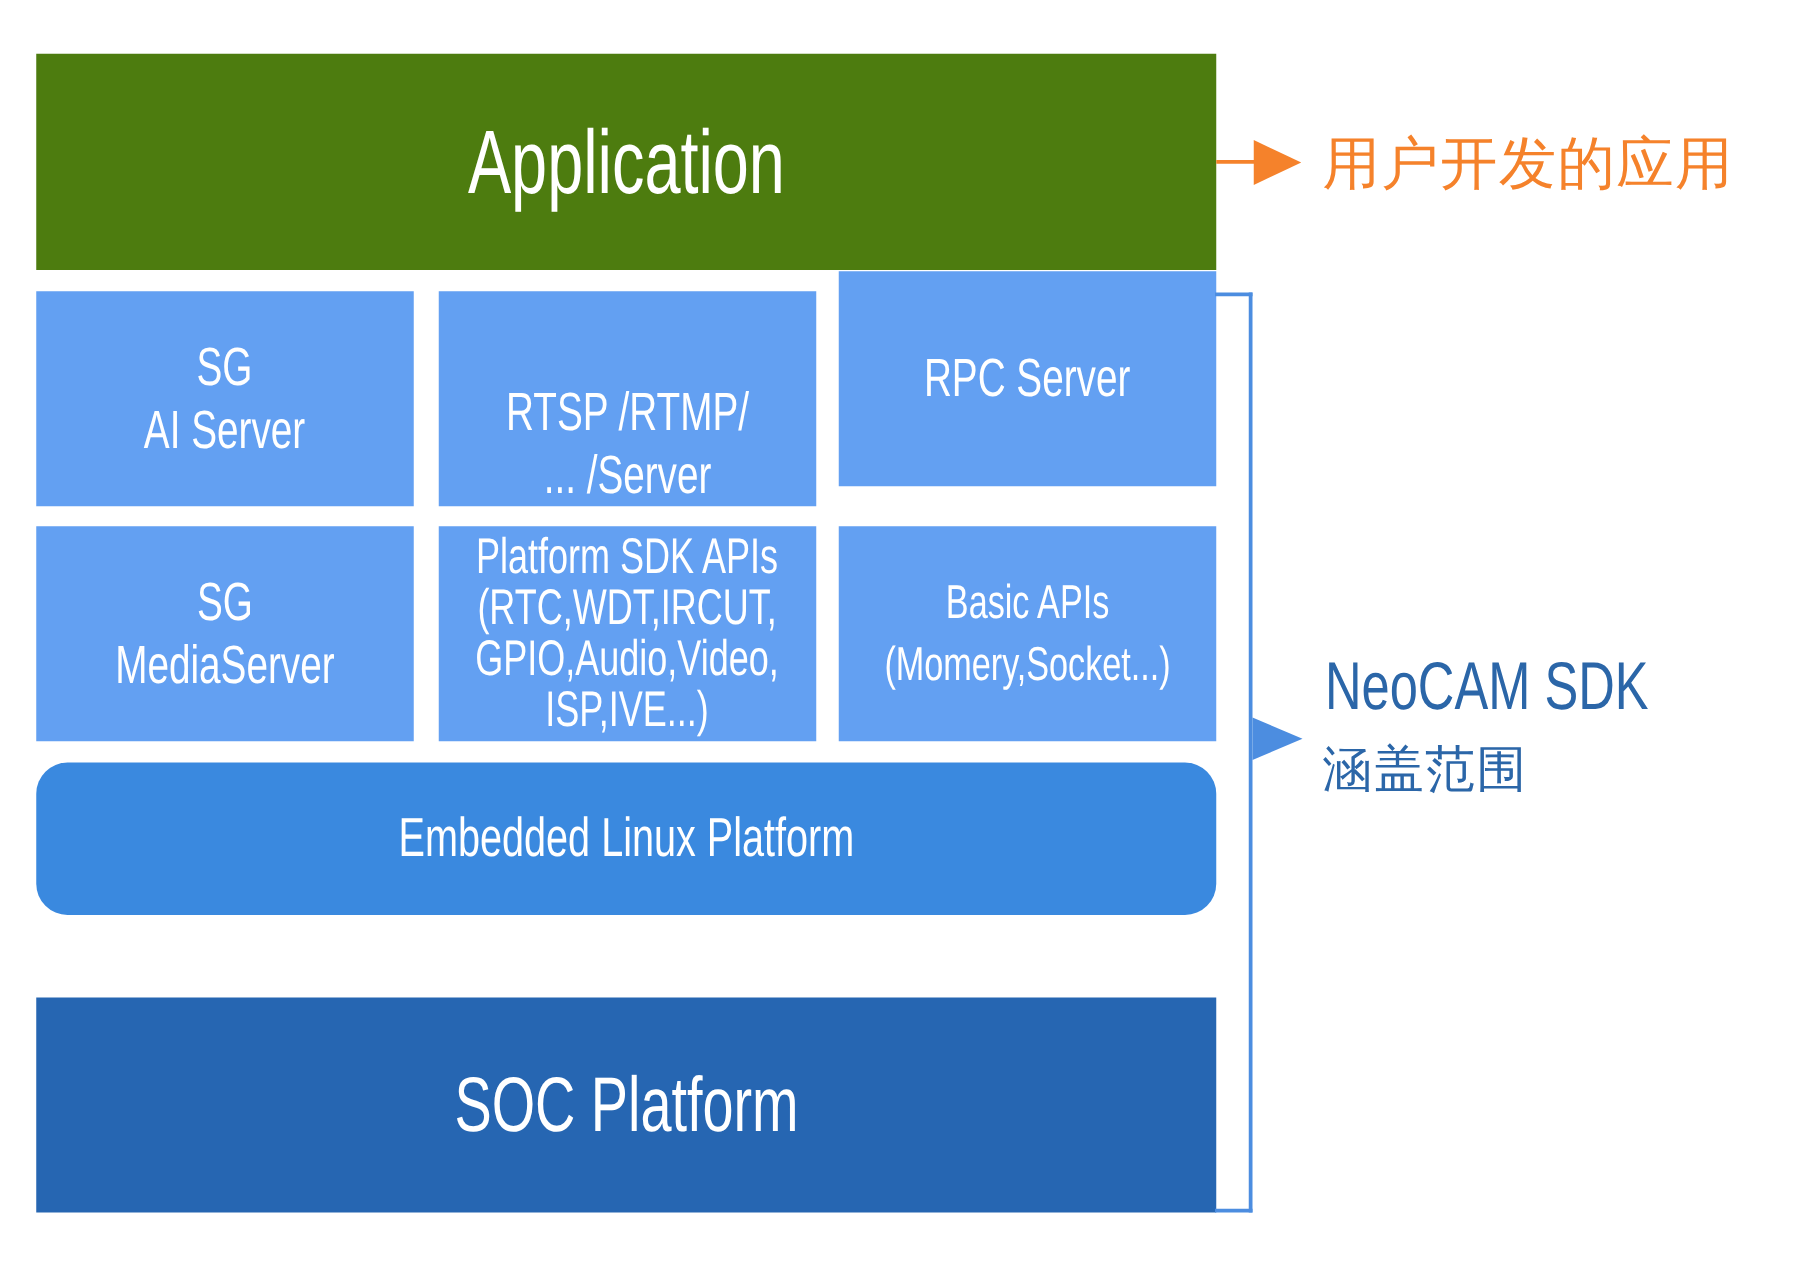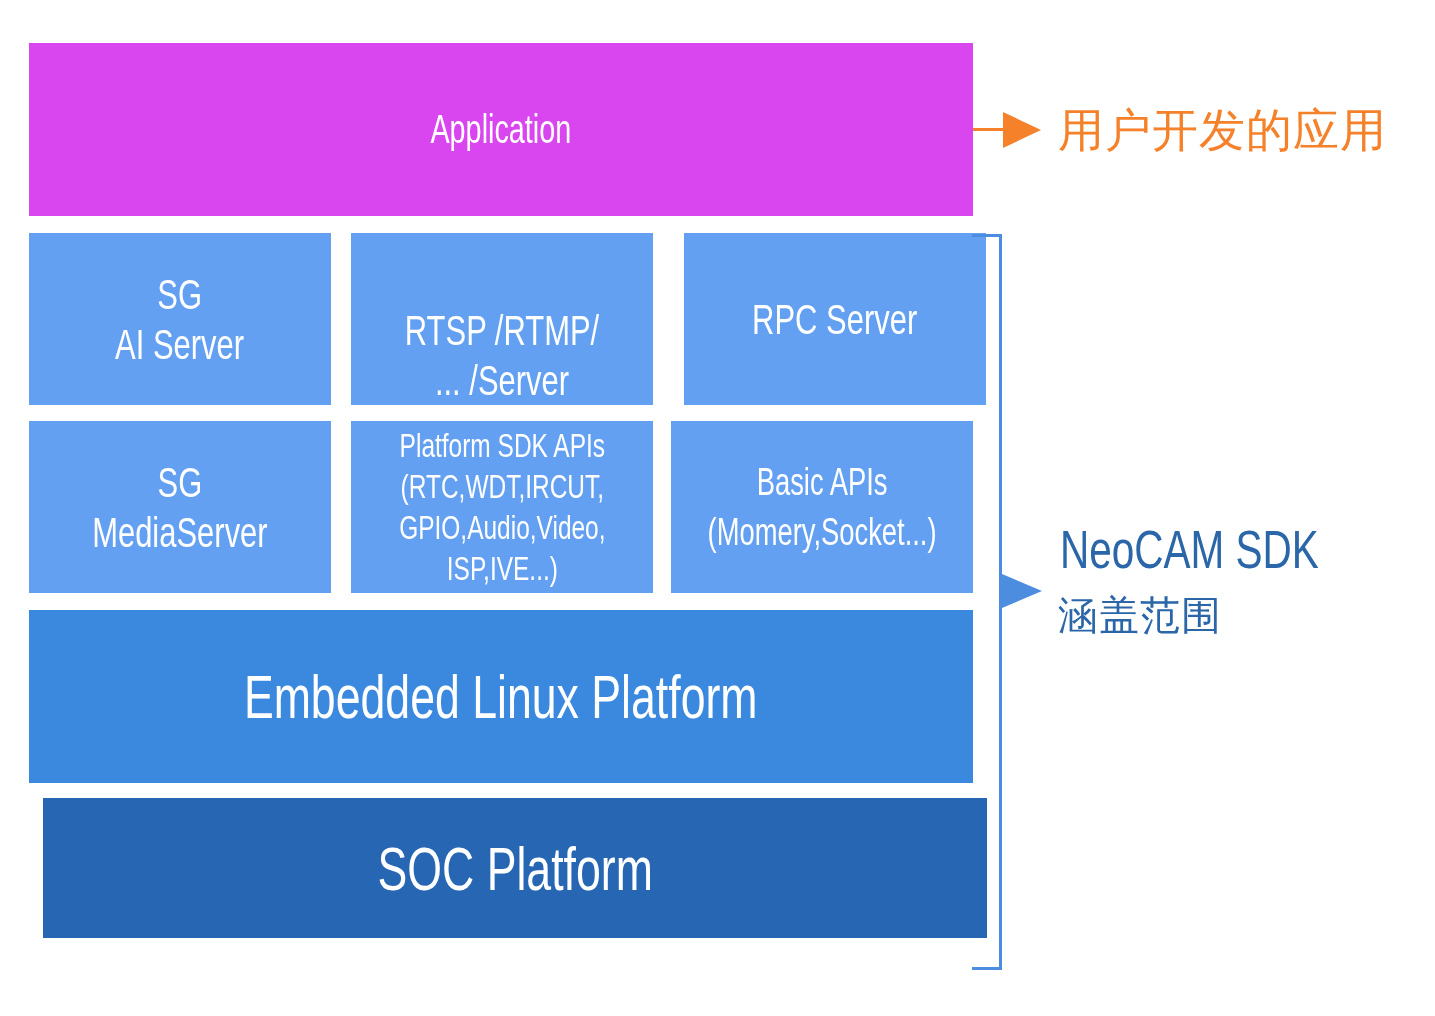--- a/index.html
+++ b/index.html
@@ -8,7 +8,7 @@
   .box { position:absolute; display:flex; align-items:center; justify-content:center;
          text-align:center; color:#ffffff; box-sizing:border-box; }
   .box .lbl { white-space:pre-line; transform:scaleX(0.72); transform-origin:center; }
-  .app { left:29px; top:43px; width:944px; height:173px; background:#d946ef; font-size:40px; }
+  .app { left:29px; top:43px; width:944px; height:173px; background:#4d7c0f; font-size:72px; }
   .cell { background:#63A0F2; width:302px; height:172px; font-size:43px; line-height:50px; }
   .cell.small { font-size:34px; line-height:41px; }
   .cell.mid { font-size:38px; line-height:50px; }

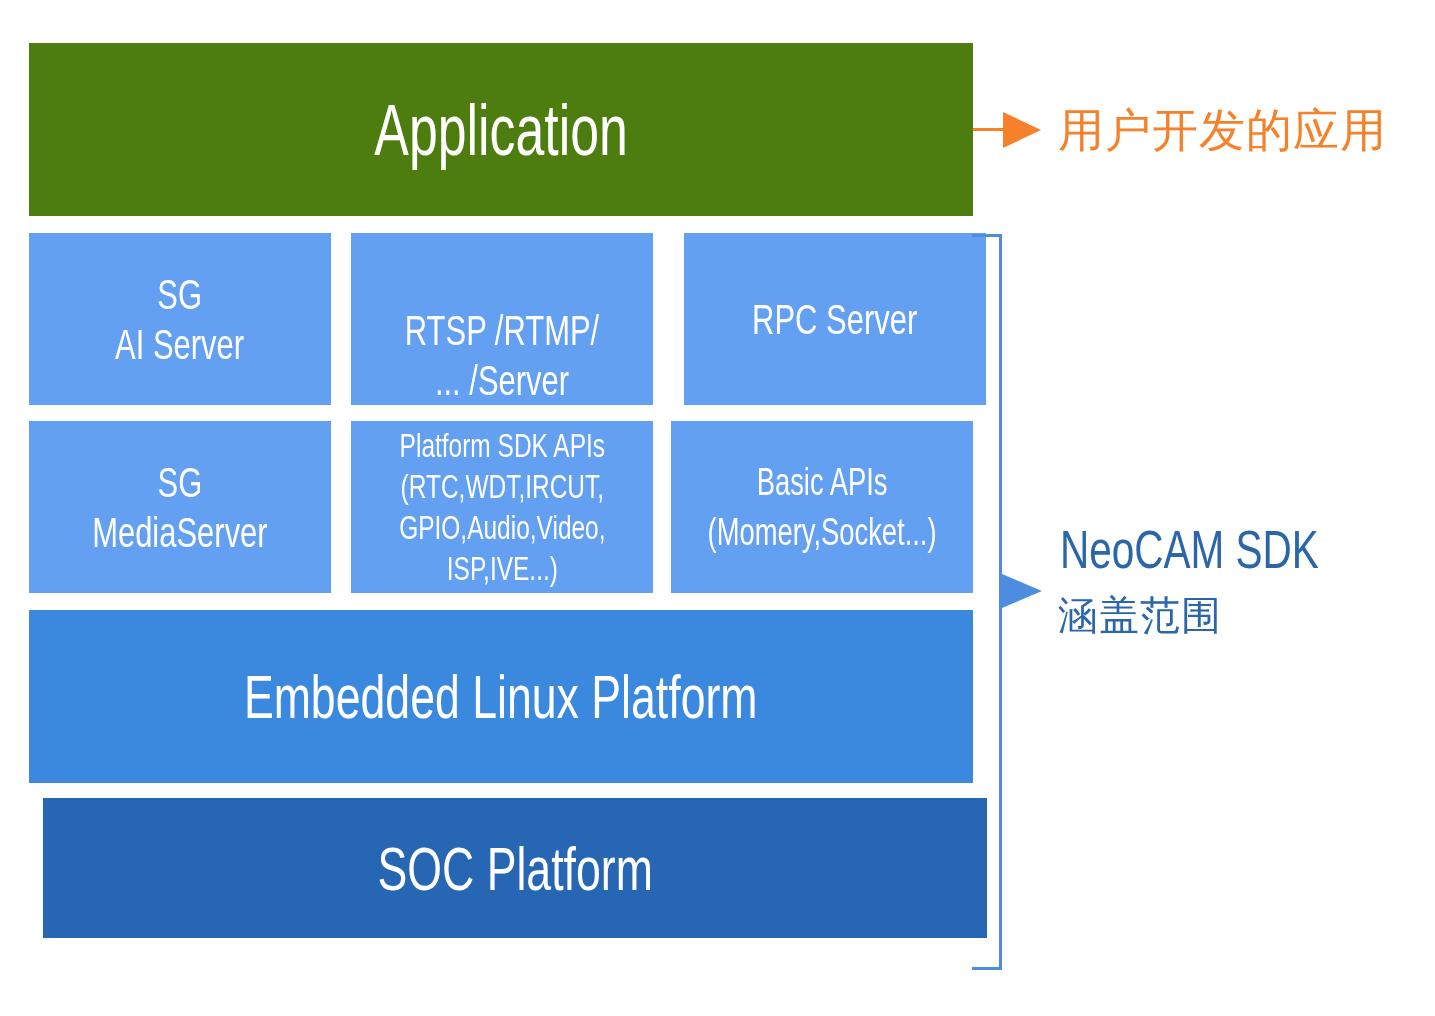--- a/index.html
+++ b/index.html
@@ -49,7 +49,7 @@
   <span class="lbl">RTSP /RTMP/
 ... /Server</span>
 </div>
-<div class="box cell" style="left:671px; top:233px;margin-left:13px;">
+<div class="box cell" style="left:671px; top:217px;">
   <span class="lbl">RPC Server</span>
 </div>
 

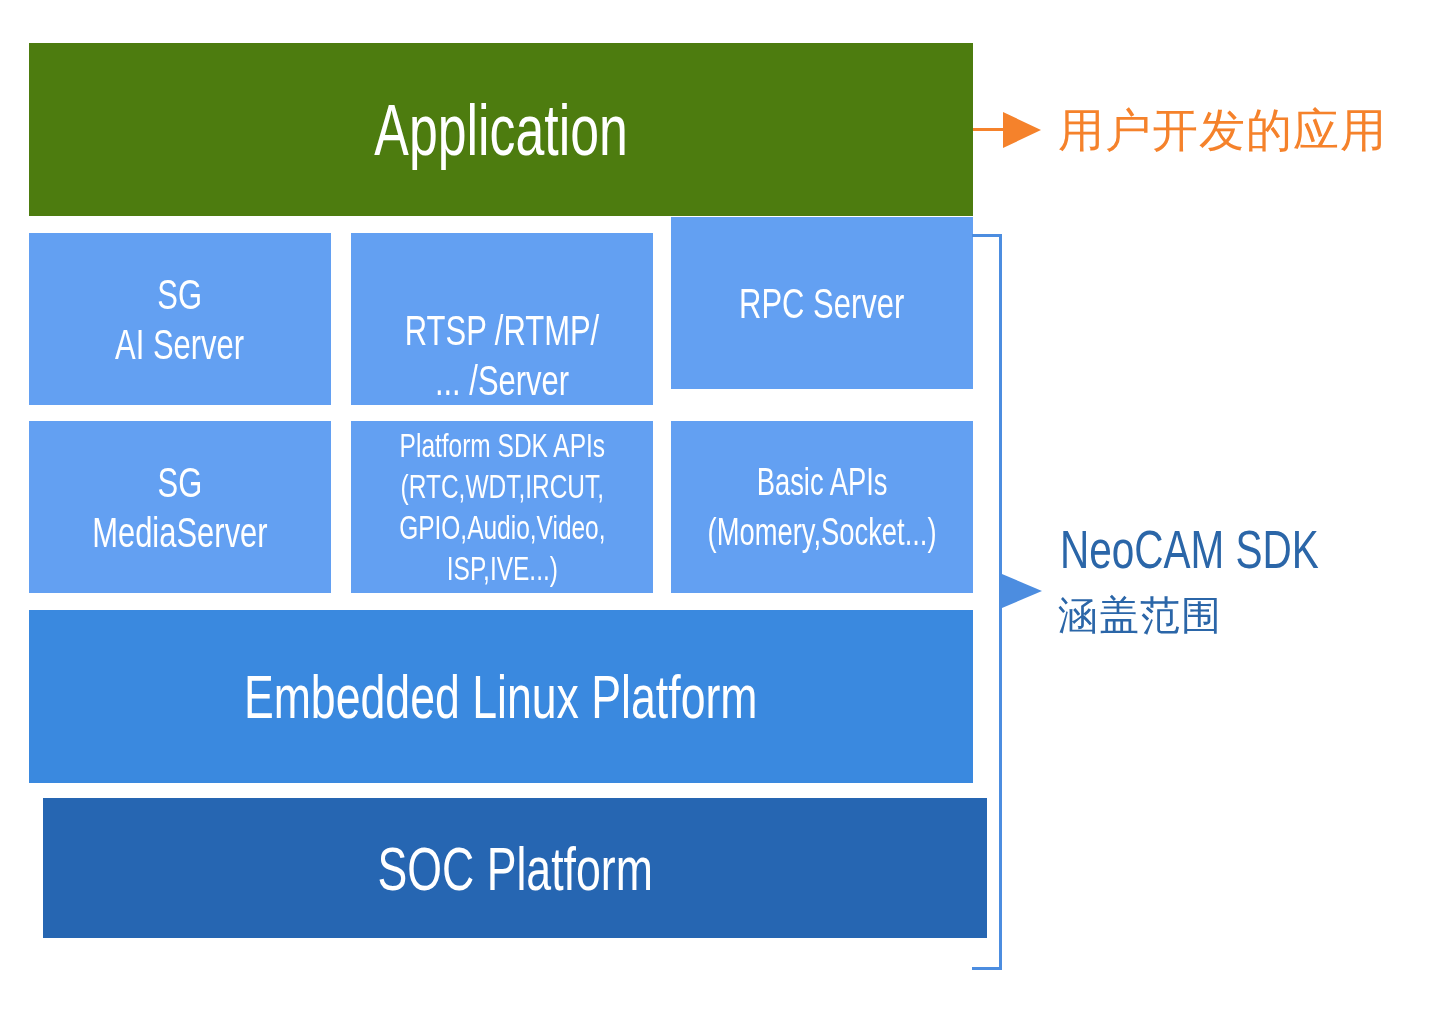--- a/index.html
+++ b/index.html
@@ -10,7 +10,7 @@
   .box .lbl { white-space:pre-line; transform:scaleX(0.72); transform-origin:center; }
   .app { left:29px; top:43px; width:944px; height:173px; background:#4d7c0f; font-size:72px; }
   .cell { background:#63A0F2; width:302px; height:172px; font-size:43px; line-height:50px; }
-  .cell.small { font-size:34px; line-height:41px; }
+  .cell.small { font-size:40px; line-height:41px; }
   .cell.mid { font-size:38px; line-height:50px; }
   .linux { left:29px; top:610px; width:944px; height:173px; background:#3A89DF; font-size:62px; }
   .soc { left:43px; top:798px; width:944px; height:140px; background:#2666B2; font-size:62px; }

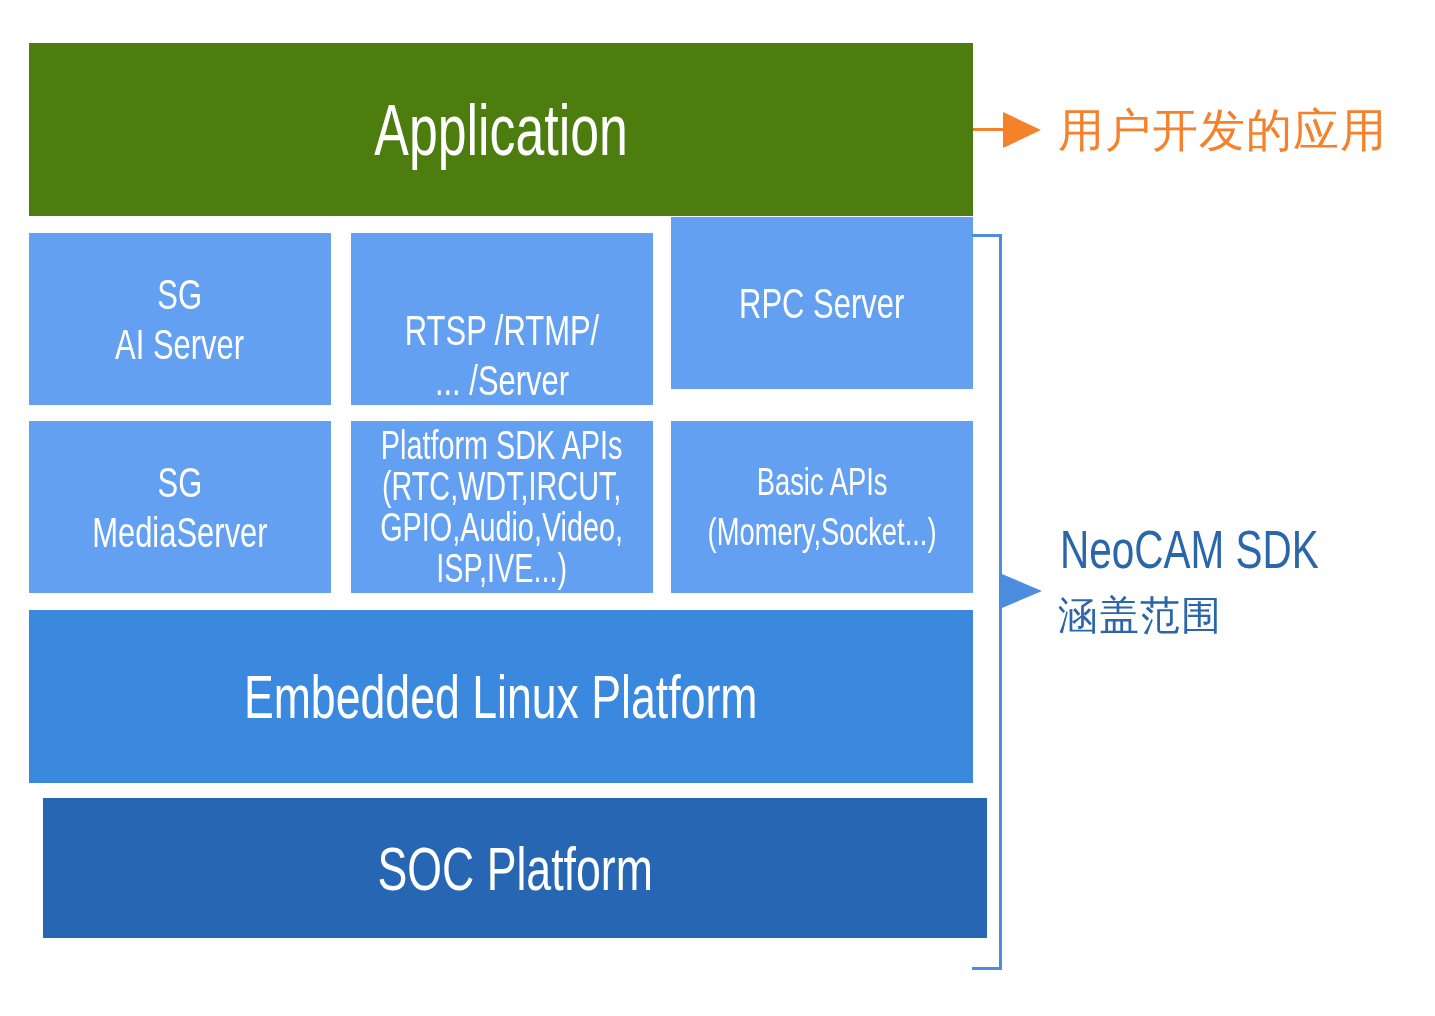--- a/index.html
+++ b/index.html
@@ -12,7 +12,7 @@
   .cell { background:#63A0F2; width:302px; height:172px; font-size:43px; line-height:50px; }
   .cell.small { font-size:40px; line-height:41px; }
   .cell.mid { font-size:38px; line-height:50px; }
-  .linux { left:29px; top:610px; width:944px; height:173px; background:#3A89DF; font-size:62px; }
+  .linux { left:29px; top:610px; width:944px; height:122px; background:#3A89DF; font-size:44px;border-radius:25px; }
   .soc { left:43px; top:798px; width:944px; height:140px; background:#2666B2; font-size:62px; }
   .bracket { position:absolute; left:972px; top:234px; width:30px; height:736px;
              border:3px solid #4C8DE0; border-left:none; box-sizing:border-box; }

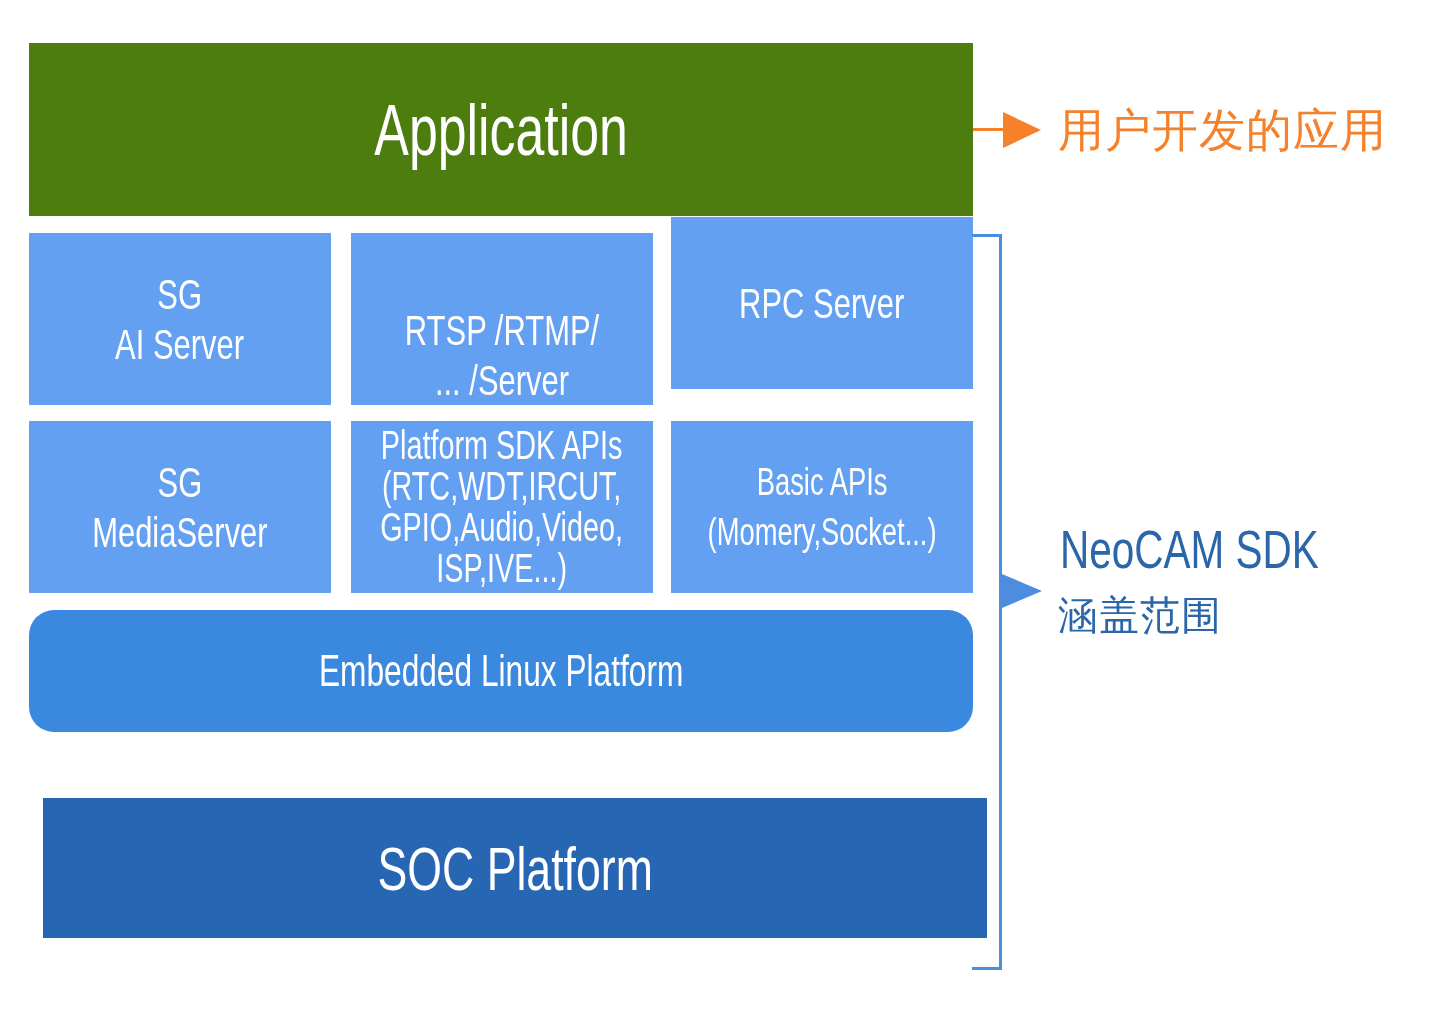--- a/index.html
+++ b/index.html
@@ -13,7 +13,7 @@
   .cell.small { font-size:40px; line-height:41px; }
   .cell.mid { font-size:38px; line-height:50px; }
   .linux { left:29px; top:610px; width:944px; height:122px; background:#3A89DF; font-size:44px;border-radius:25px; }
-  .soc { left:43px; top:798px; width:944px; height:140px; background:#2666B2; font-size:62px; }
+  .soc { left:29px; top:798px; width:944px; height:172px; background:#2666B2; font-size:62px; }
   .bracket { position:absolute; left:972px; top:234px; width:30px; height:736px;
              border:3px solid #4C8DE0; border-left:none; box-sizing:border-box; }
   .bracket-arrow { position:absolute; left:1002px; top:574px; width:0; height:0;

